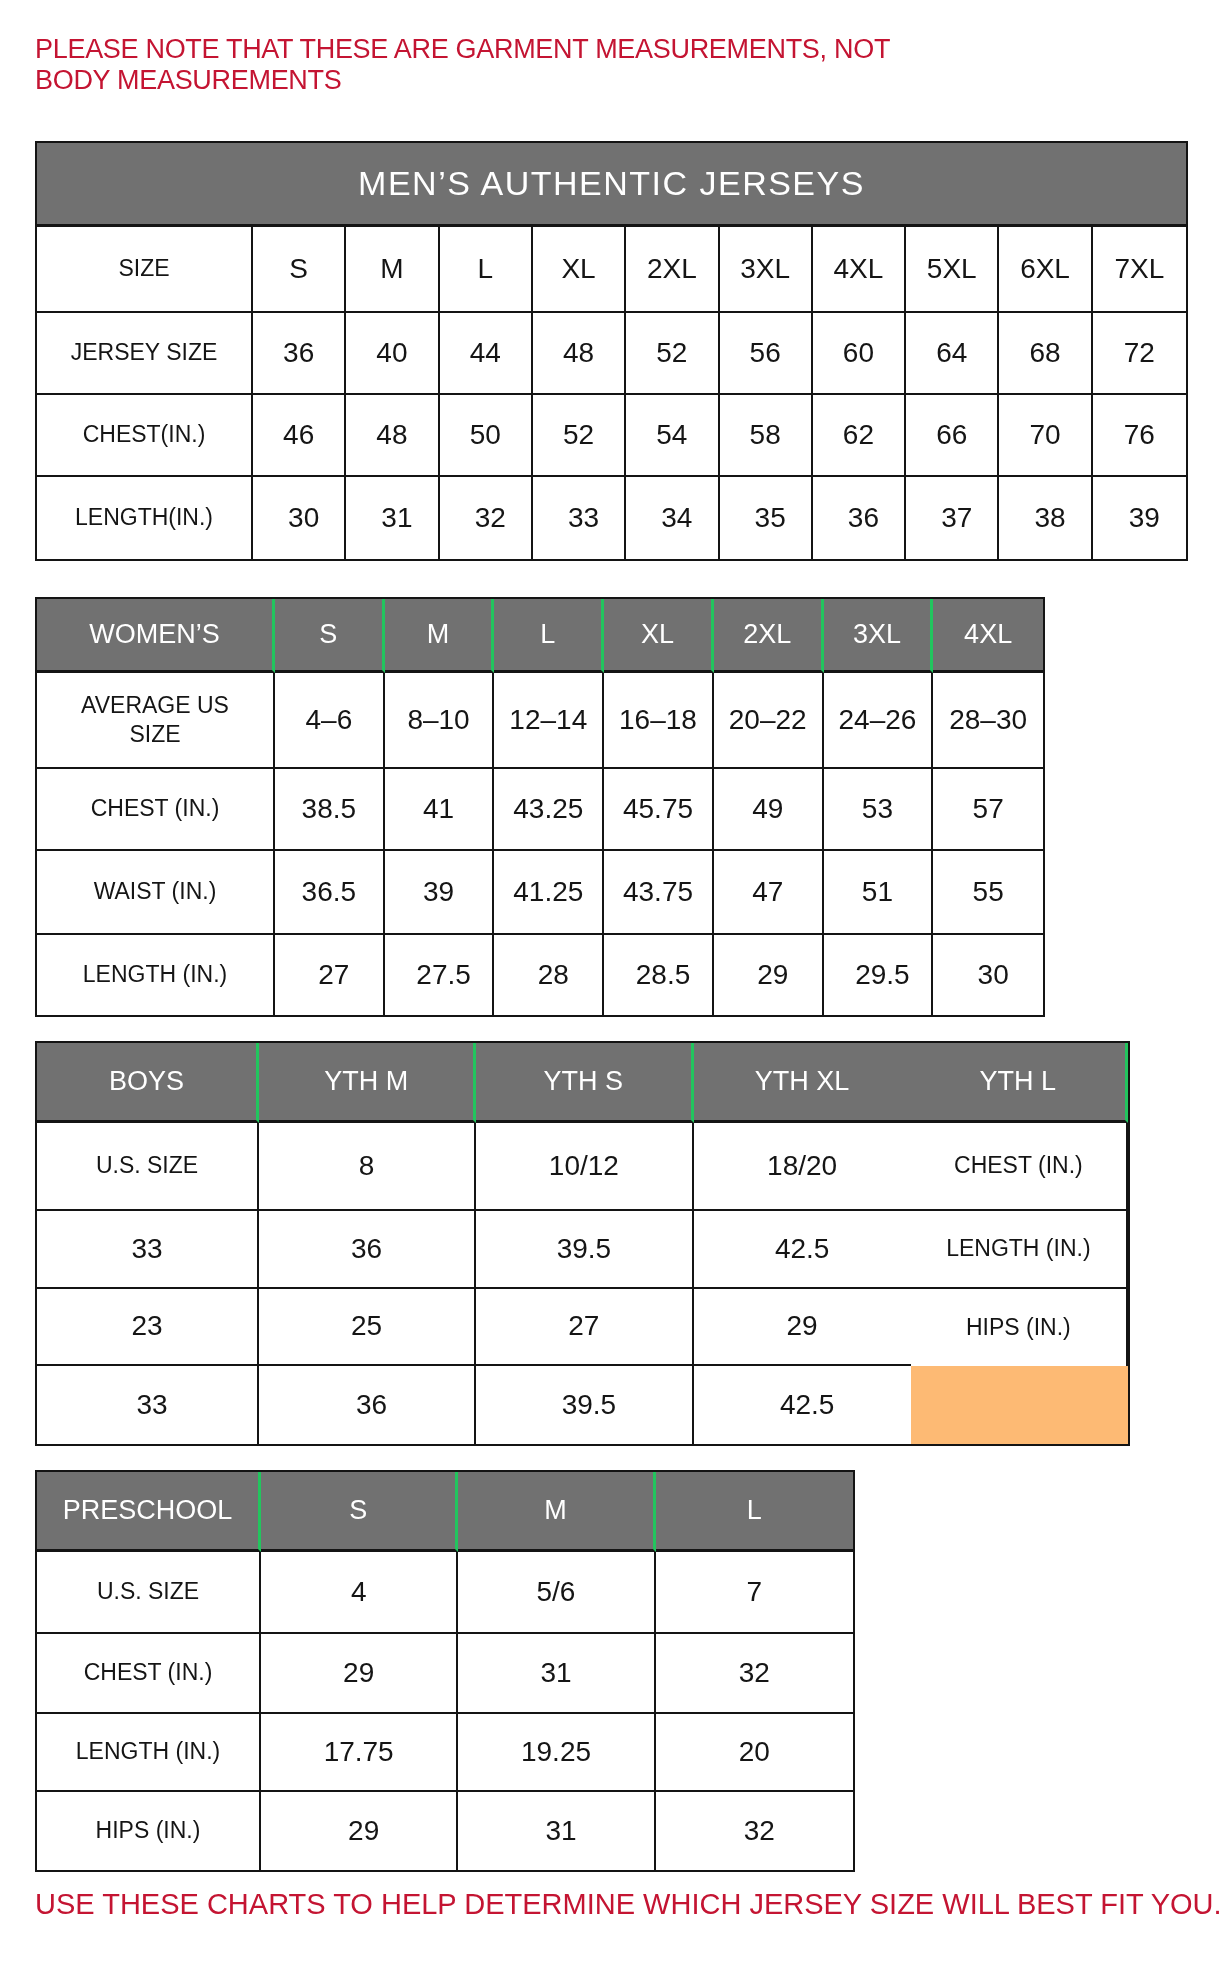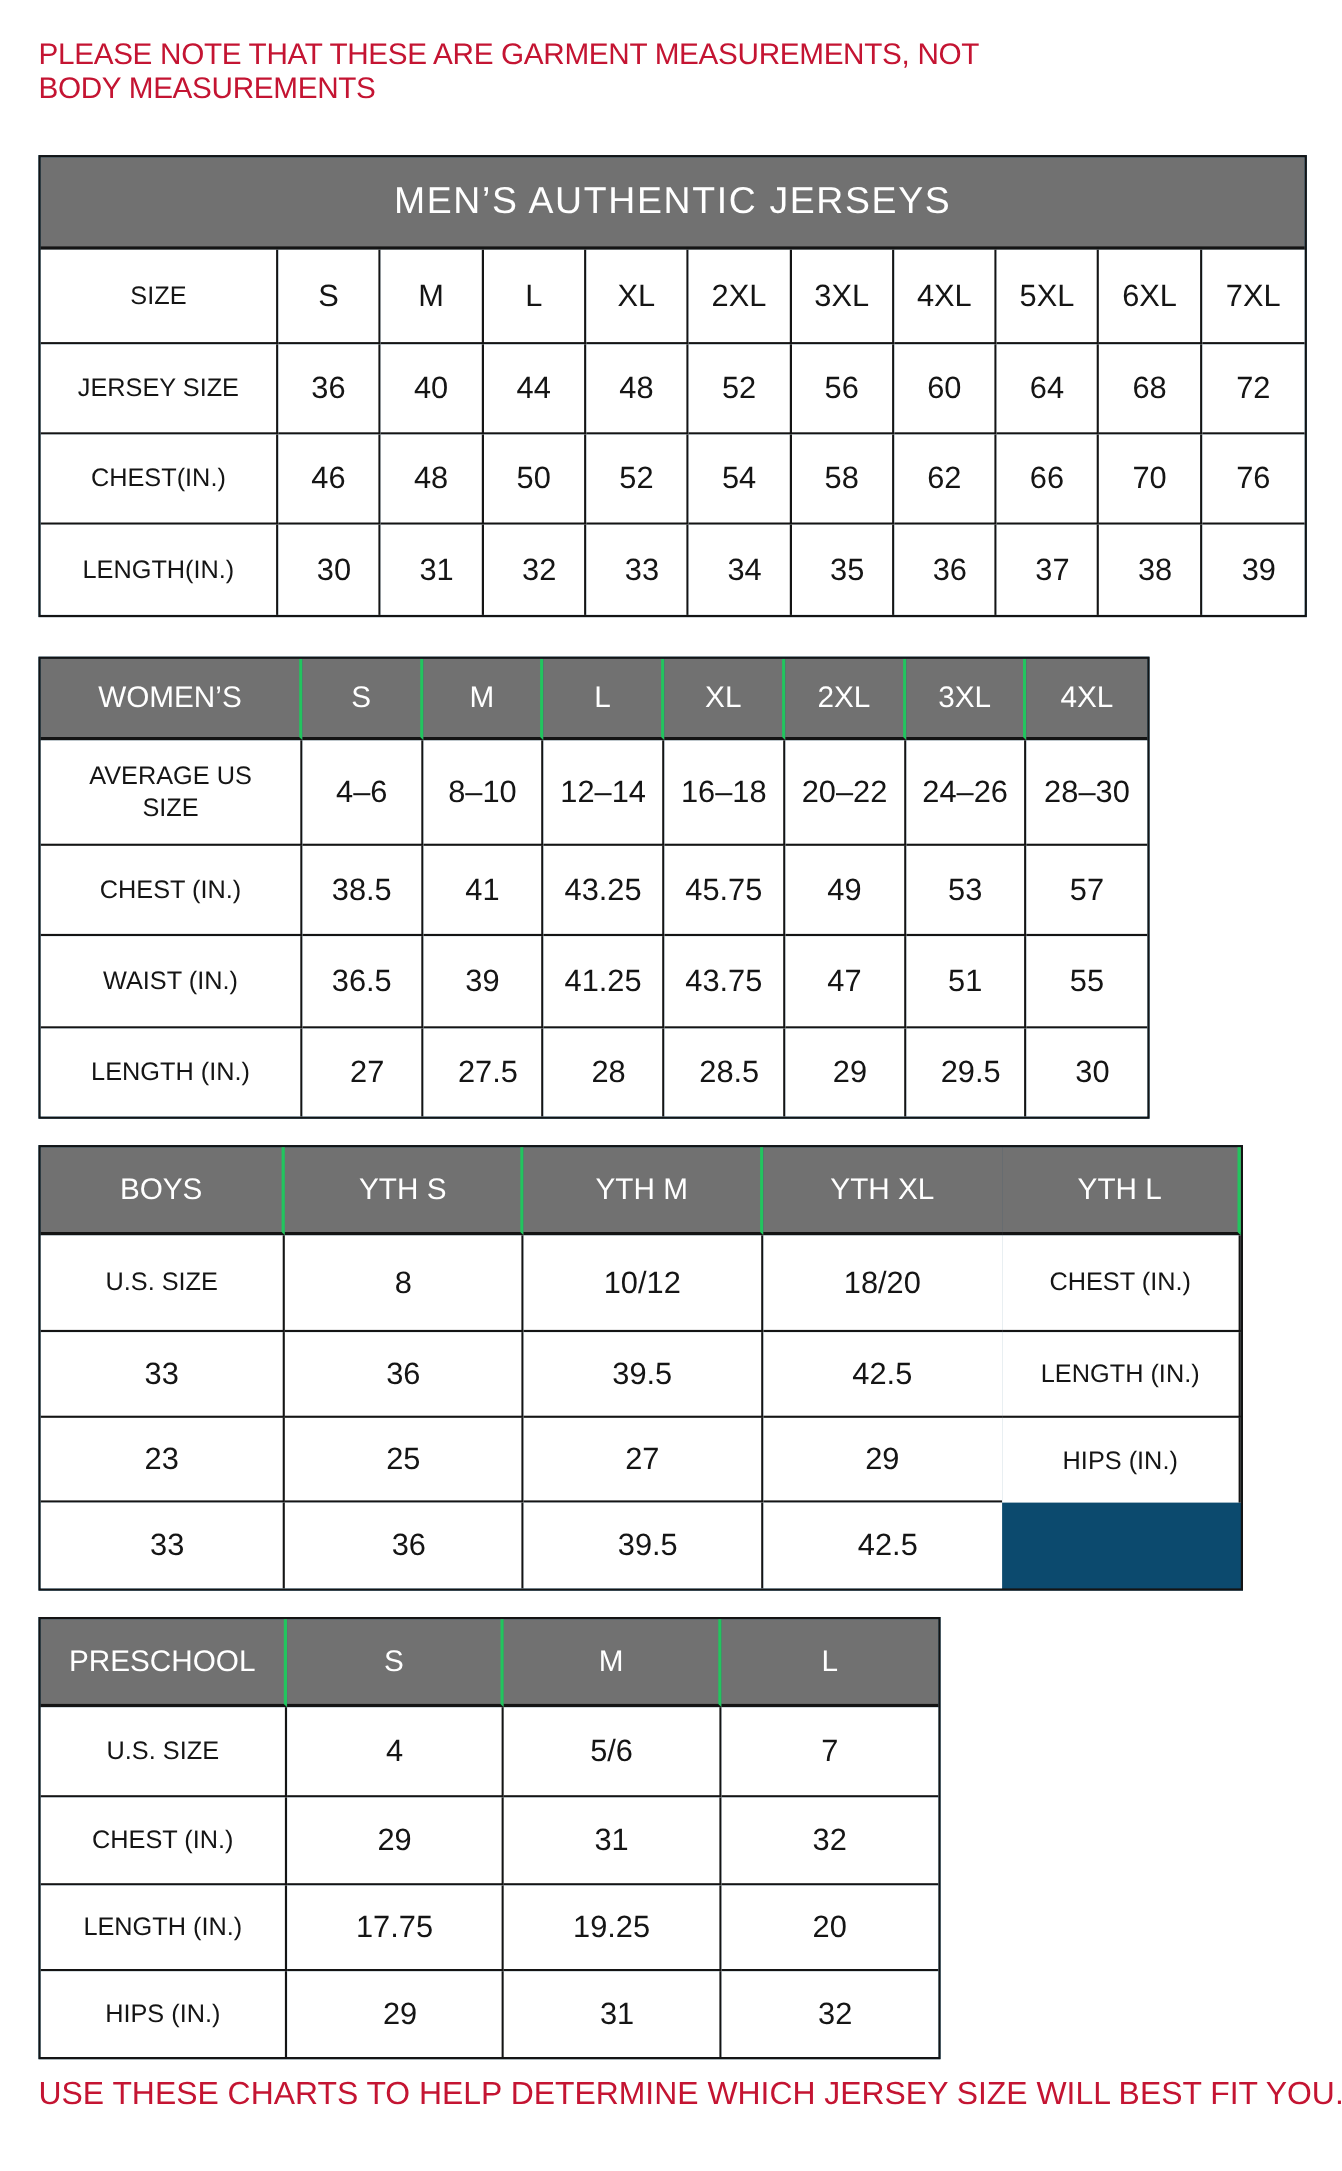--- a/index.html
+++ b/index.html
@@ -22,7 +22,7 @@
   .note.top{max-width:900px;margin:12px 0 44px 0;}
   .note.bottom{white-space:nowrap;font-size:29px;margin-top:16px;letter-spacing:0;}
 
-  .tbl{display:grid;border:2.5px solid var(--line);background:#0c4a6e;box-sizing:border-box;}
+  .tbl{display:grid;border:2.5px solid var(--line);background:#fdba74;box-sizing:border-box;}
   #mens{width:1153px;grid-template-columns:216px repeat(10,1fr);grid-template-rows:84px 86px 82px 82px 82px;}
   #womens{width:1010px;grid-template-columns:238px repeat(7,1fr);grid-template-rows:74px 96px 82px 84px 80px;margin-top:36px;}
   #boys{width:1095px;grid-template-columns:222px repeat(4,1fr);grid-template-rows:80px 88px 78px 77px 78px;margin-top:24px;}

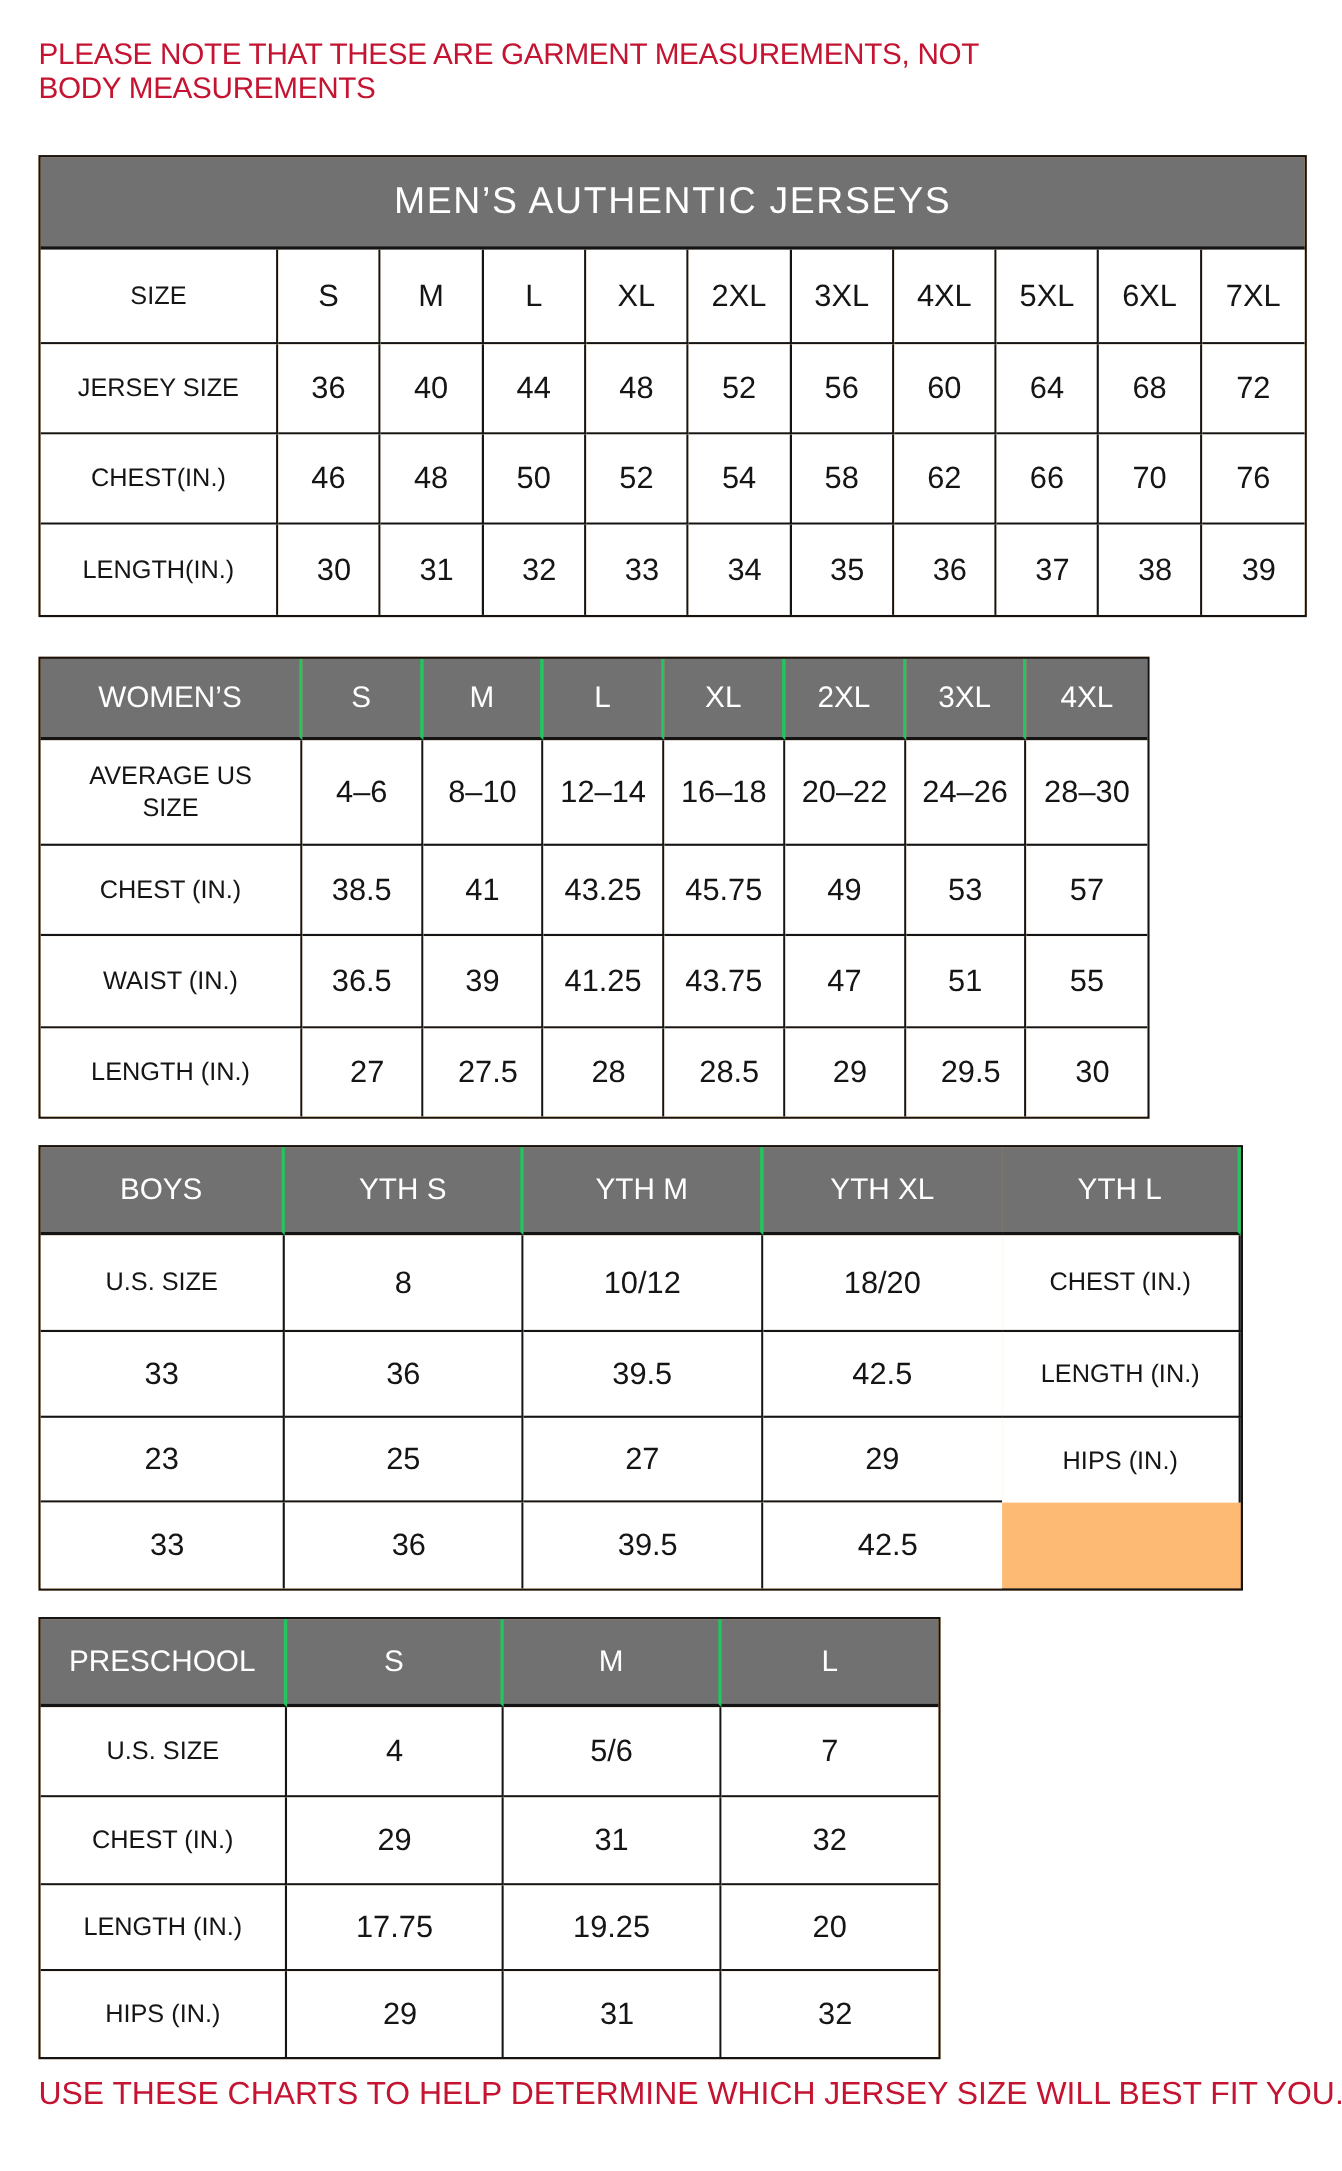--- a/index.html
+++ b/index.html
@@ -141,8 +141,8 @@
 
   <div class="tbl" id="boys">
       <div class="c gray">BOYS</div>
+      <div class="c gray">YTH M</div>
       <div class="c gray">YTH S</div>
-      <div class="c gray">YTH M</div>
       <div class="c gray lastcol">YTH XL</div>
       <div class="c gray">YTH L</div>
       <div class="c label">U.S. SIZE</div>

